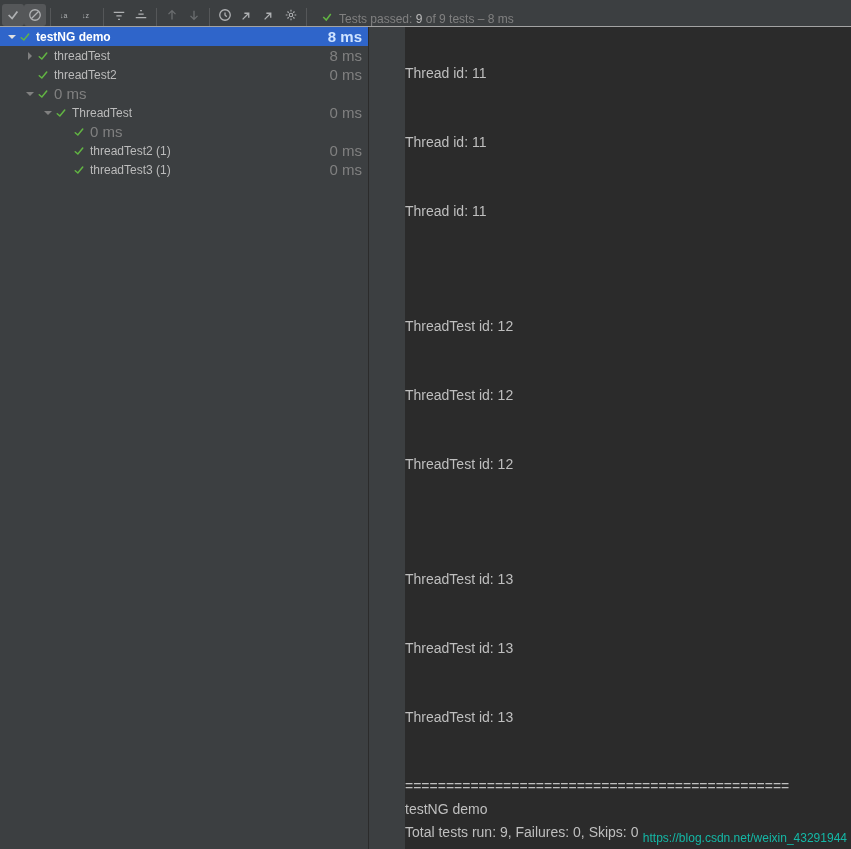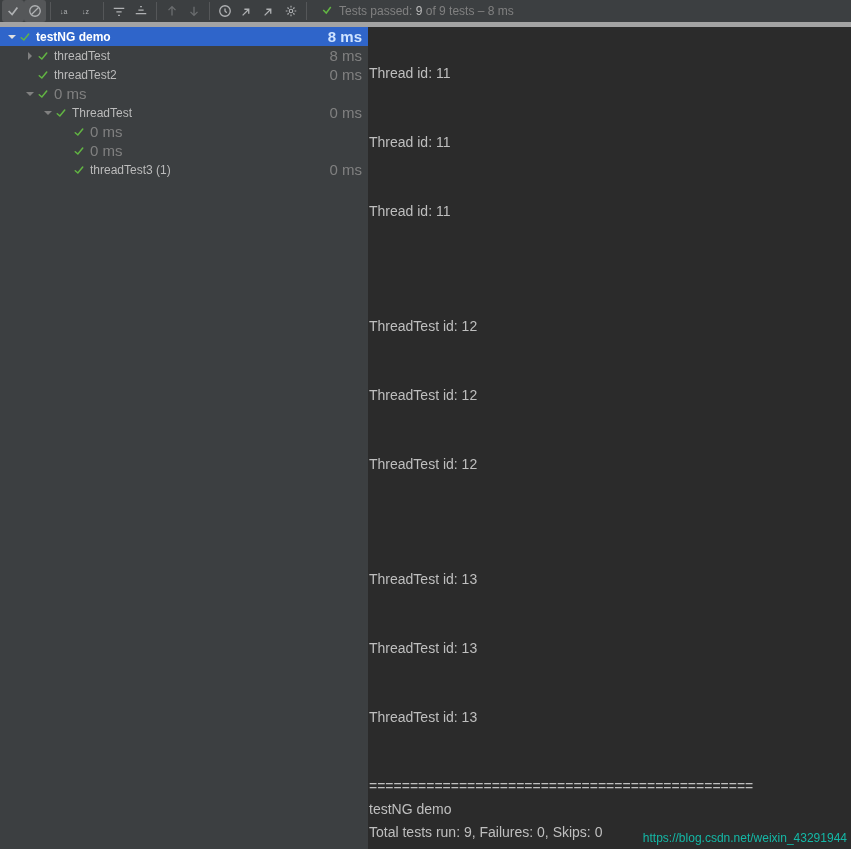--- a/index.html
+++ b/index.html
@@ -16,9 +16,9 @@
 .toolbar {
   height: 27px;
   background: #3c3f41;
-  border-bottom: 5px solid #a3a3a3;
-  display: flex;
-  align-items: center;
+  border-bottom: 1px solid #a3a3a3;
+  display: flex;
+  align-items: flex-end;
   padding: 0 2px;
 }
 .tb-btn {

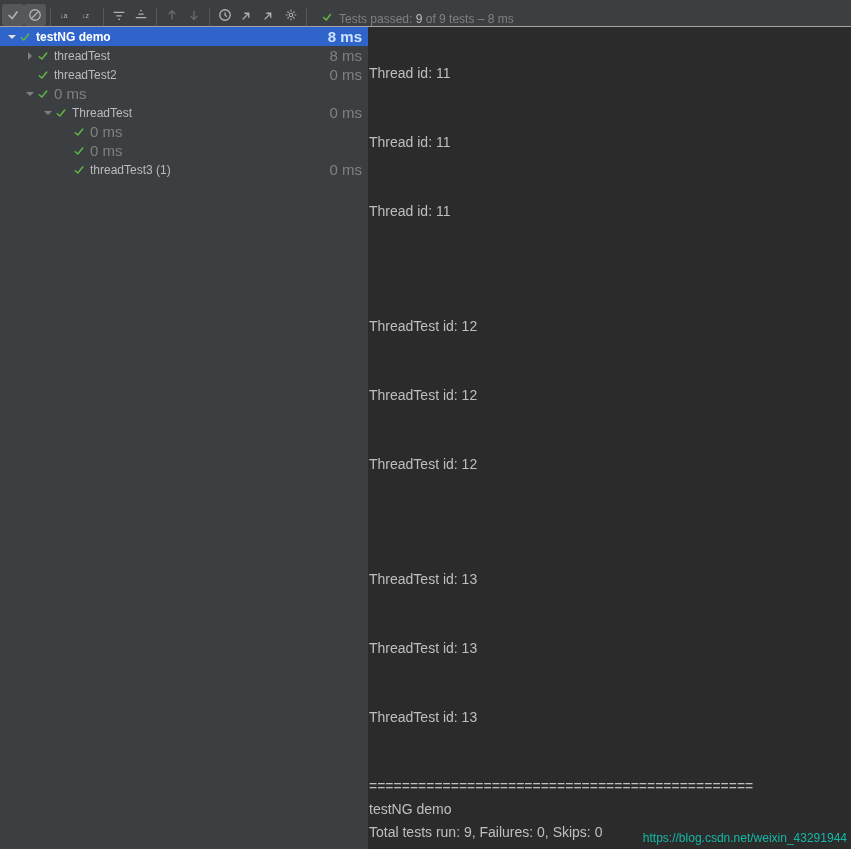--- a/index.html
+++ b/index.html
@@ -54,6 +54,7 @@
 .main {
   display: flex;
   height: calc(100% - 27px);
+  gap: 36px;
 }
 
 .tree {

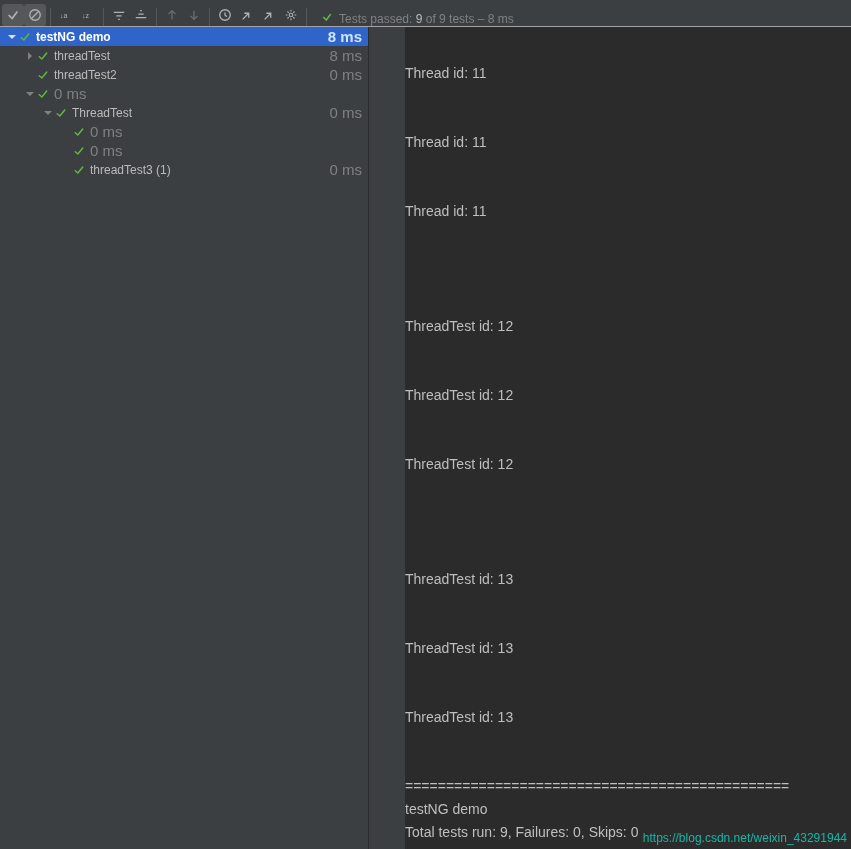--- a/index.html
+++ b/index.html
@@ -293,6 +293,7 @@
             <path d="M3 9 L6.5 12 L13 4" stroke="#62b543" stroke-width="2" fill="none" stroke-linecap="round"></path>
           </svg>
         </span>
+        <span class="label">threadTest2 (1)</span>
         <span class="time">0 ms</span>
       </div>
       <div class="row">

